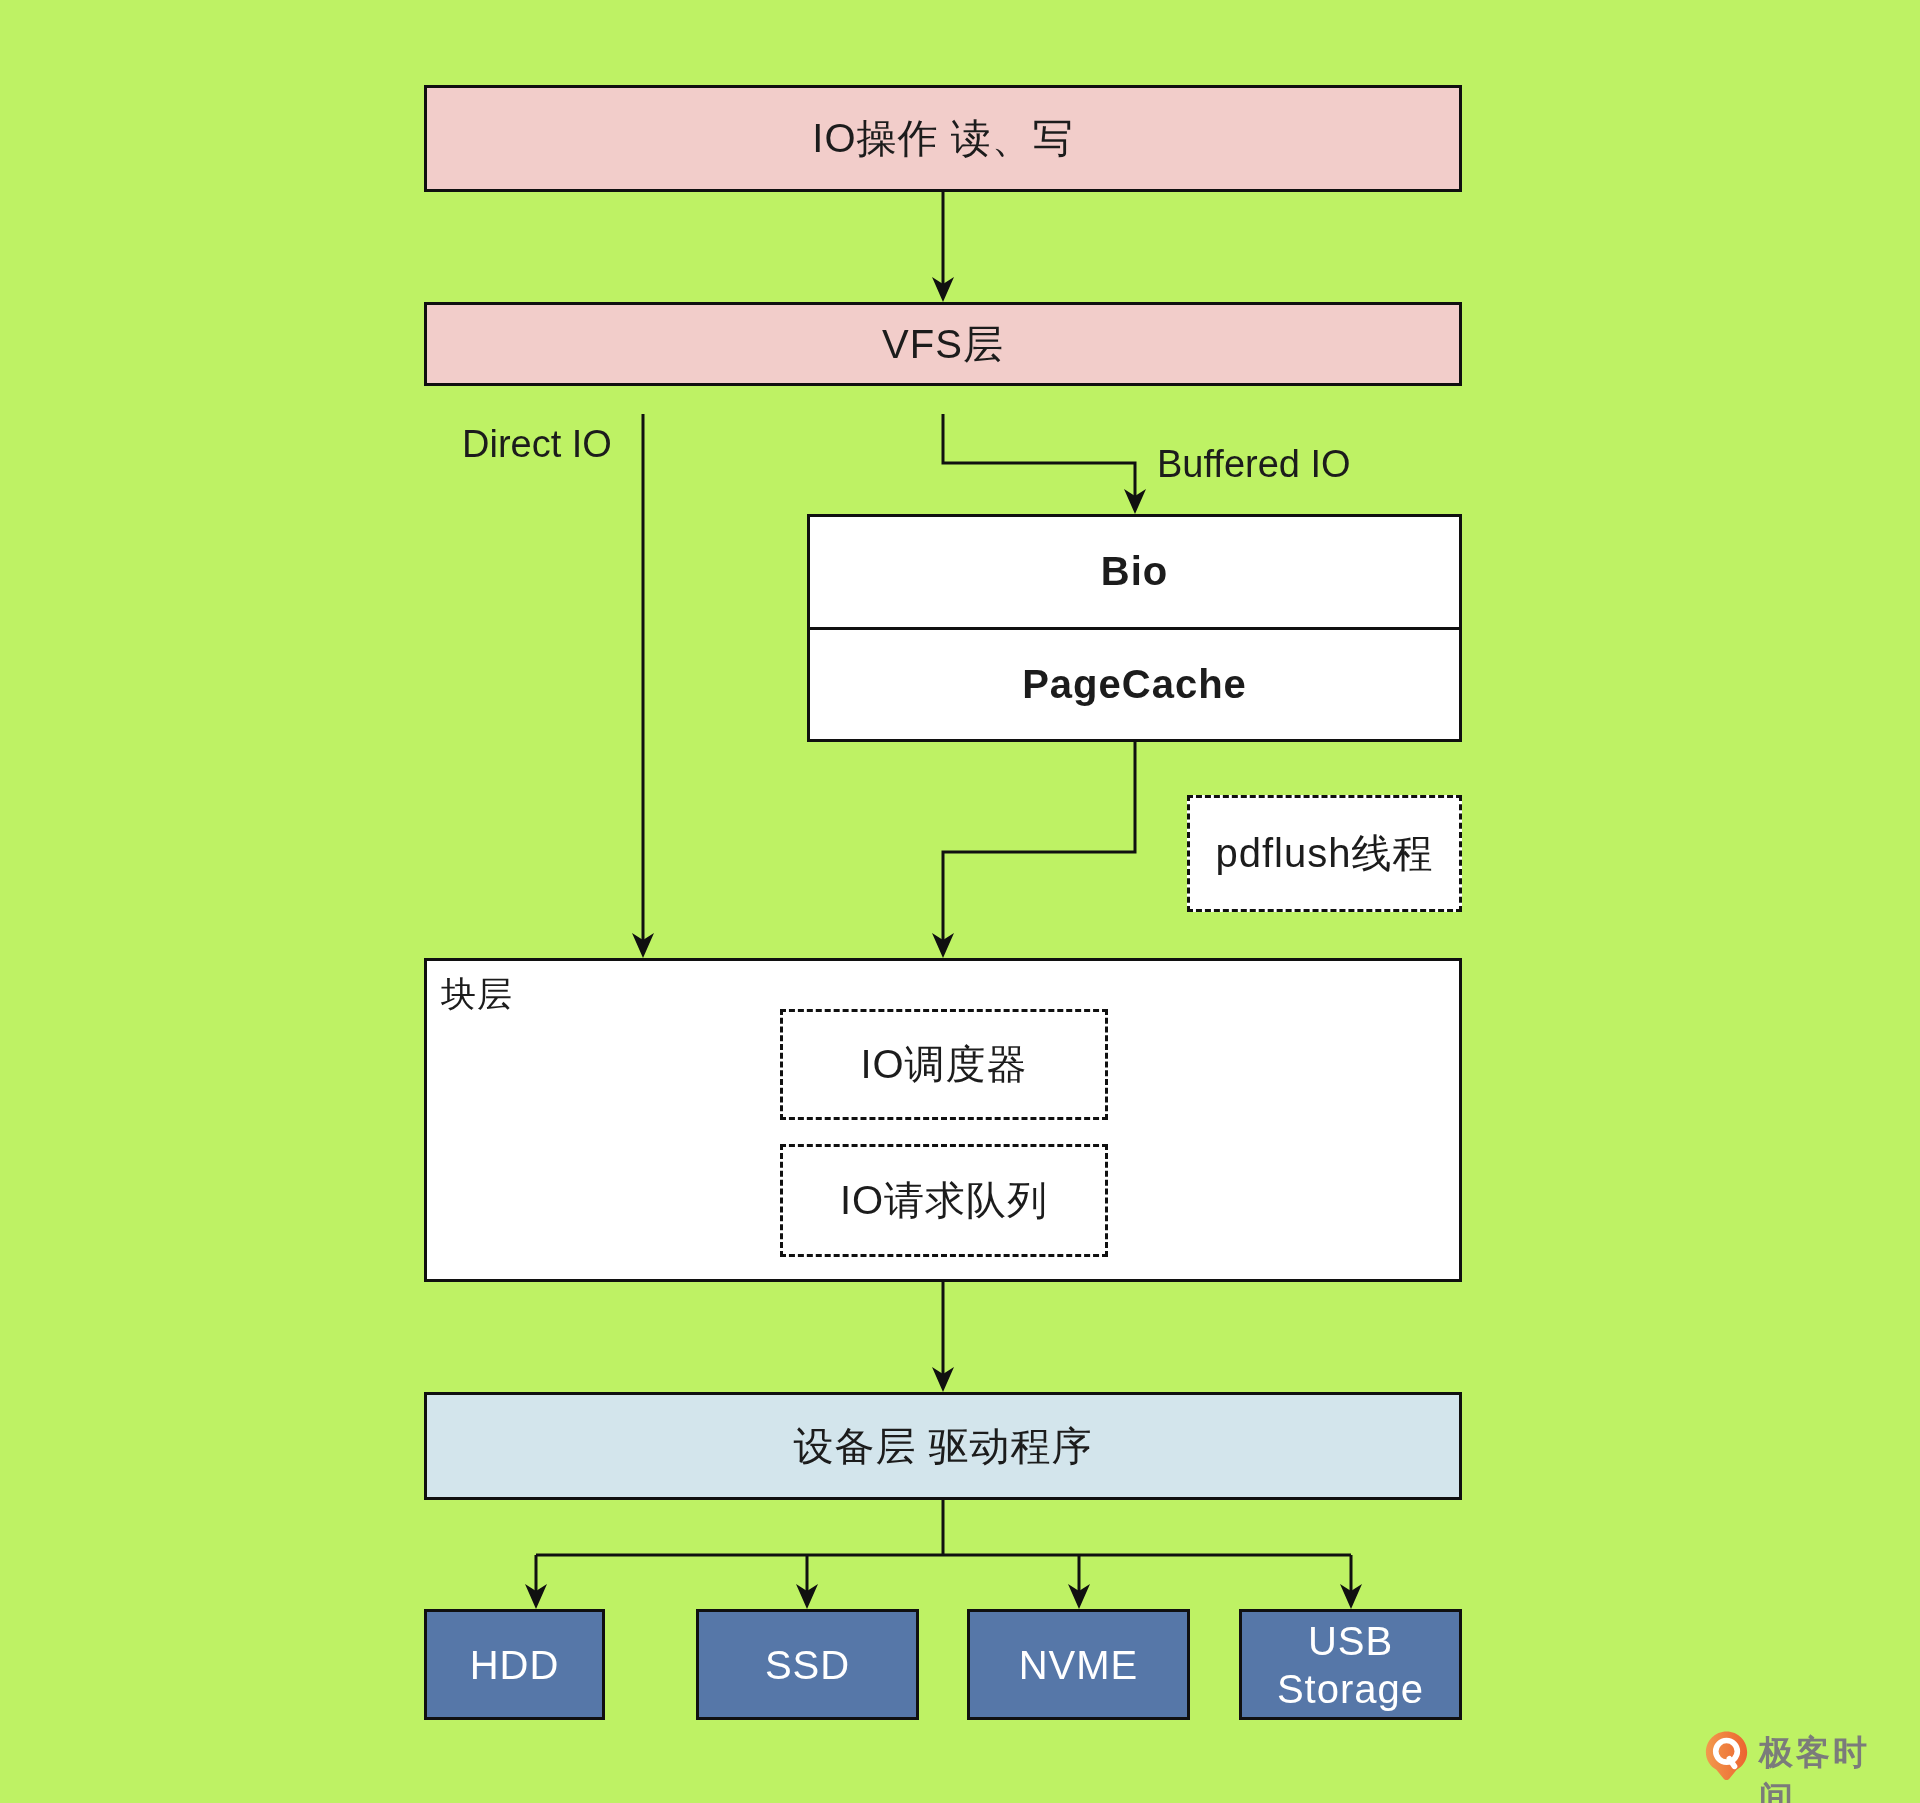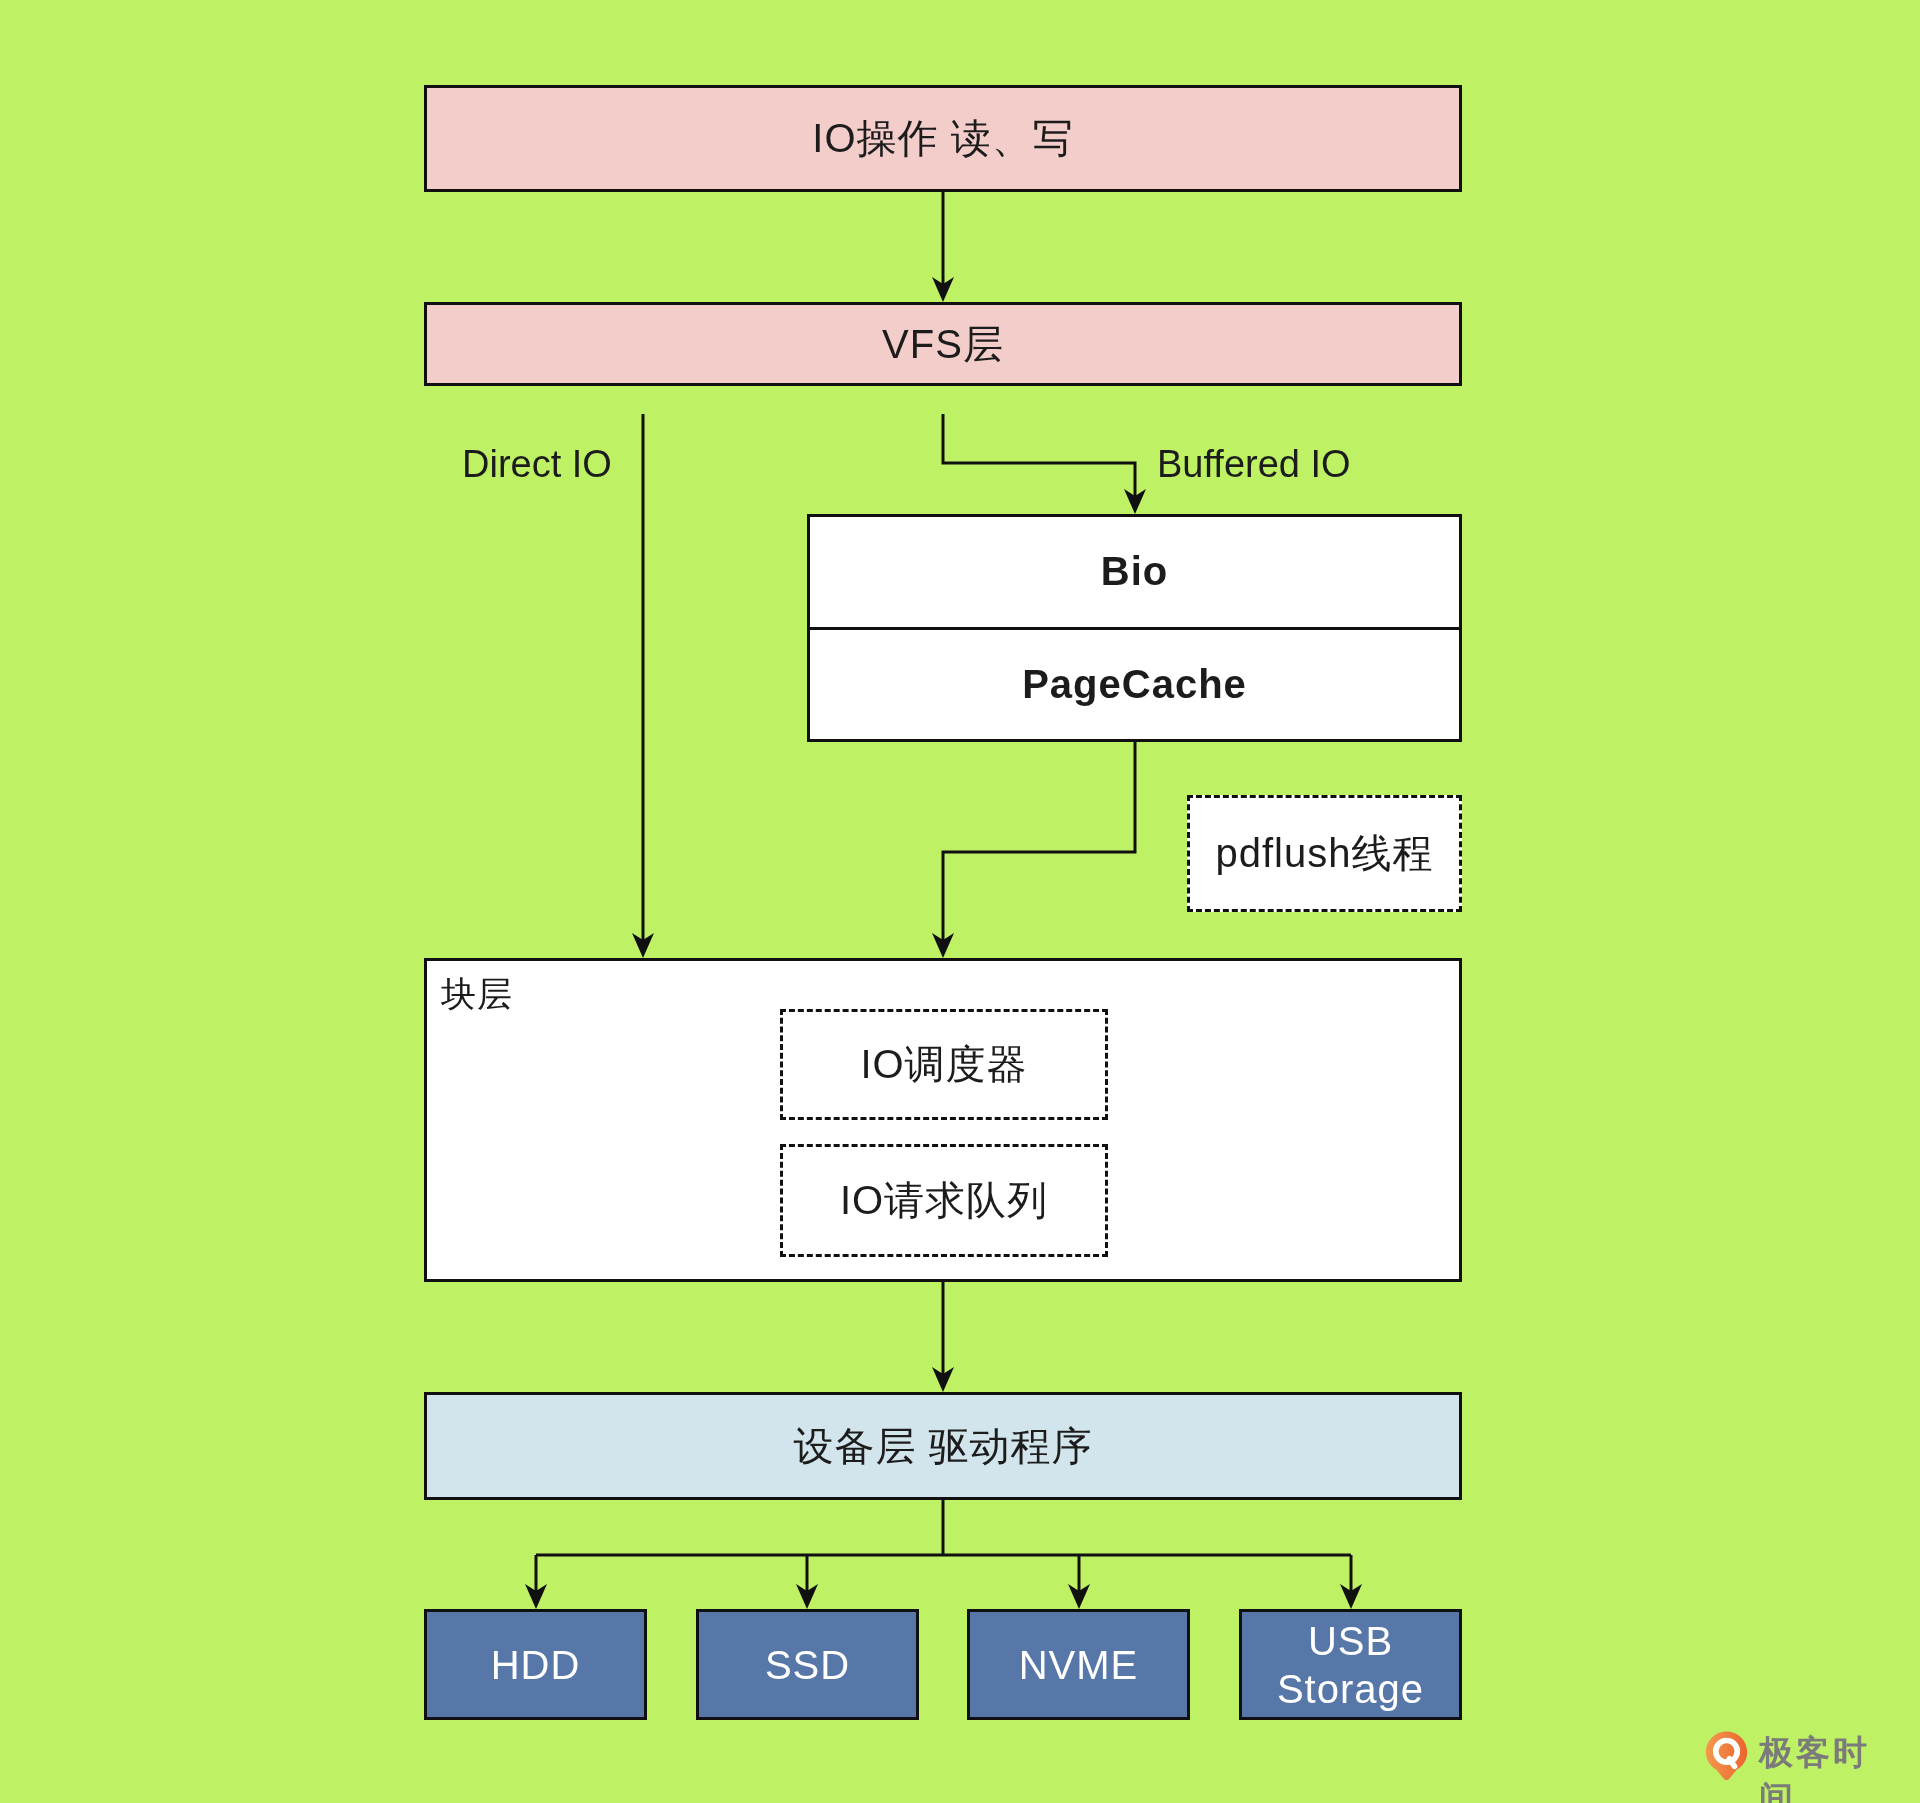--- a/index.html
+++ b/index.html
@@ -85,7 +85,7 @@
 
   <div class="box pink" style="left:424px;top:302px;width:1038px;height:84px;">VFS层</div>
 
-  <div class="freelabel" style="left:462px;top:443px;">Direct IO</div>
+  <div class="freelabel" style="left:462px;top:423px;">Direct IO</div>
   <div class="freelabel" style="left:1157px;top:443px;">Buffered IO</div>
 
   <div class="box stack" style="left:807px;top:514px;width:655px;height:228px;">

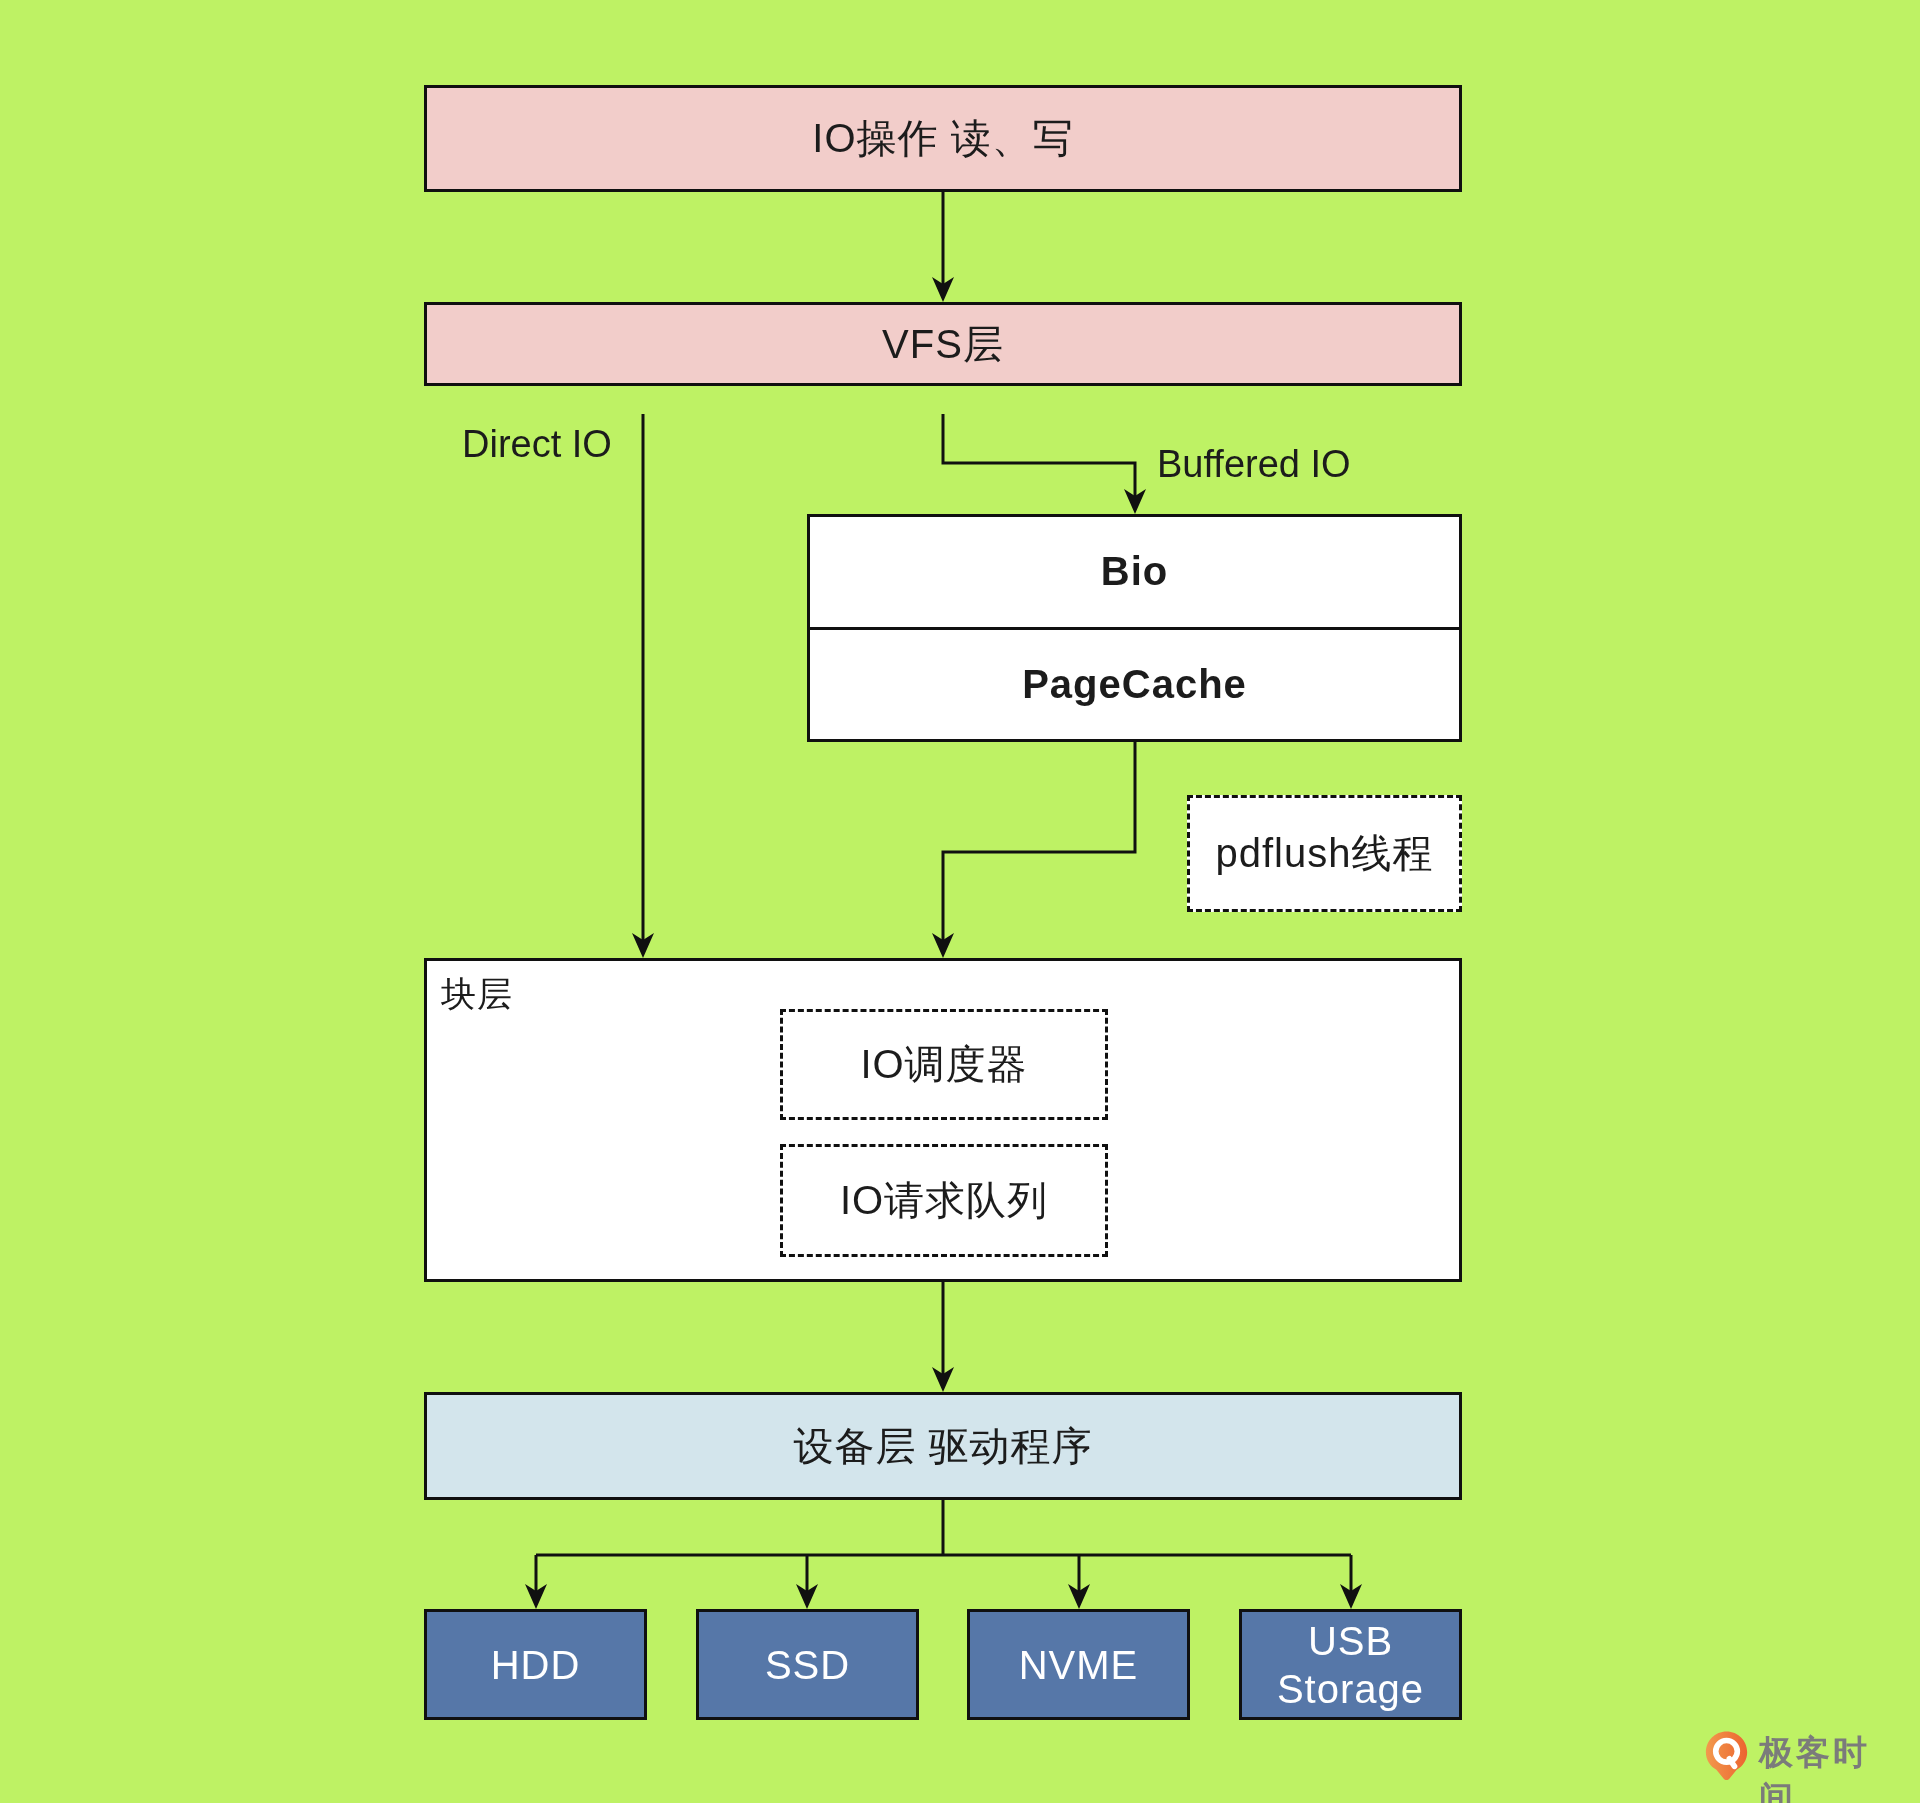--- a/index.html
+++ b/index.html
@@ -105,7 +105,7 @@
 
   <div class="box lightblue" style="left:424px;top:1392px;width:1038px;height:108px;">设备层 驱动程序</div>
 
-  <div class="box slate" style="left:424px;top:1609px;width:223px;height:111px;">HDD</div>
+  <div class="box slate" style="left:424px;top:1609px;width:181px;height:111px;">HDD</div>
   <div class="box slate" style="left:696px;top:1609px;width:223px;height:111px;">SSD</div>
   <div class="box slate" style="left:967px;top:1609px;width:223px;height:111px;">NVME</div>
   <div class="box slate" style="left:1239px;top:1609px;width:223px;height:111px;padding:0 20px;">USB Storage</div>

